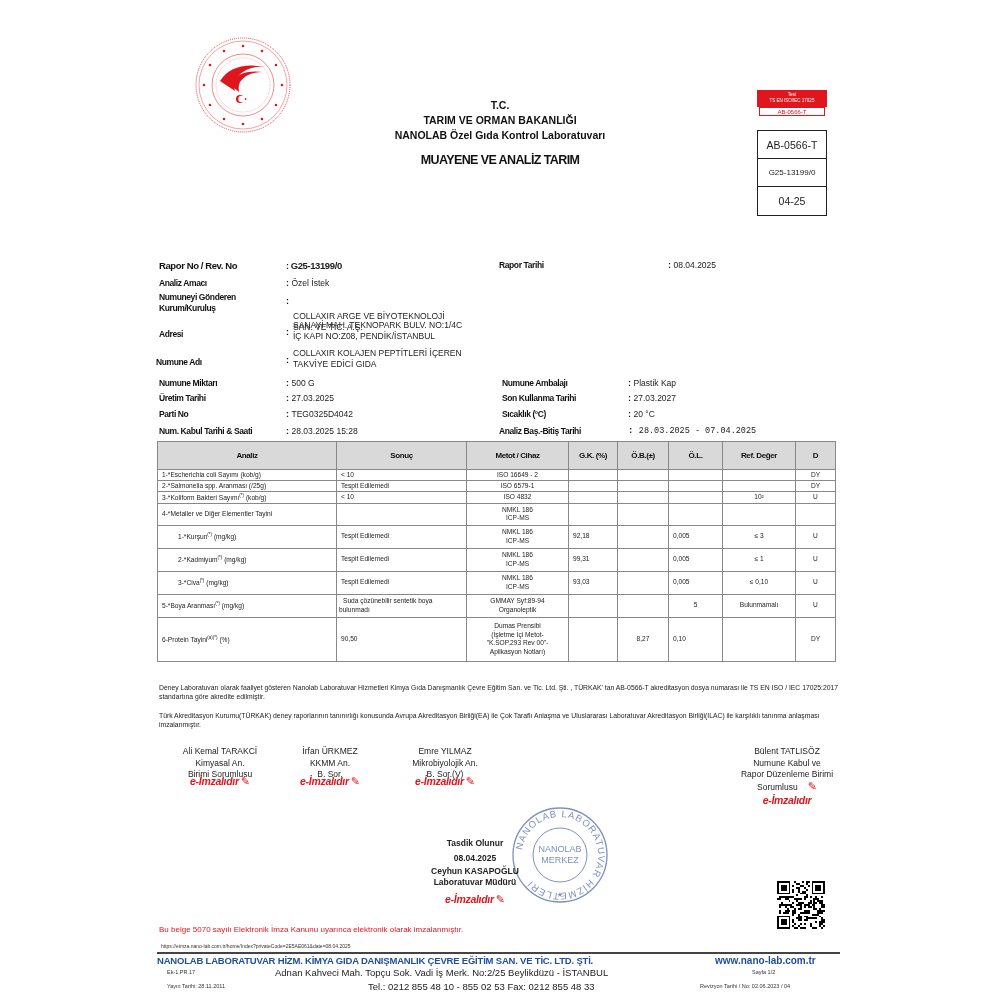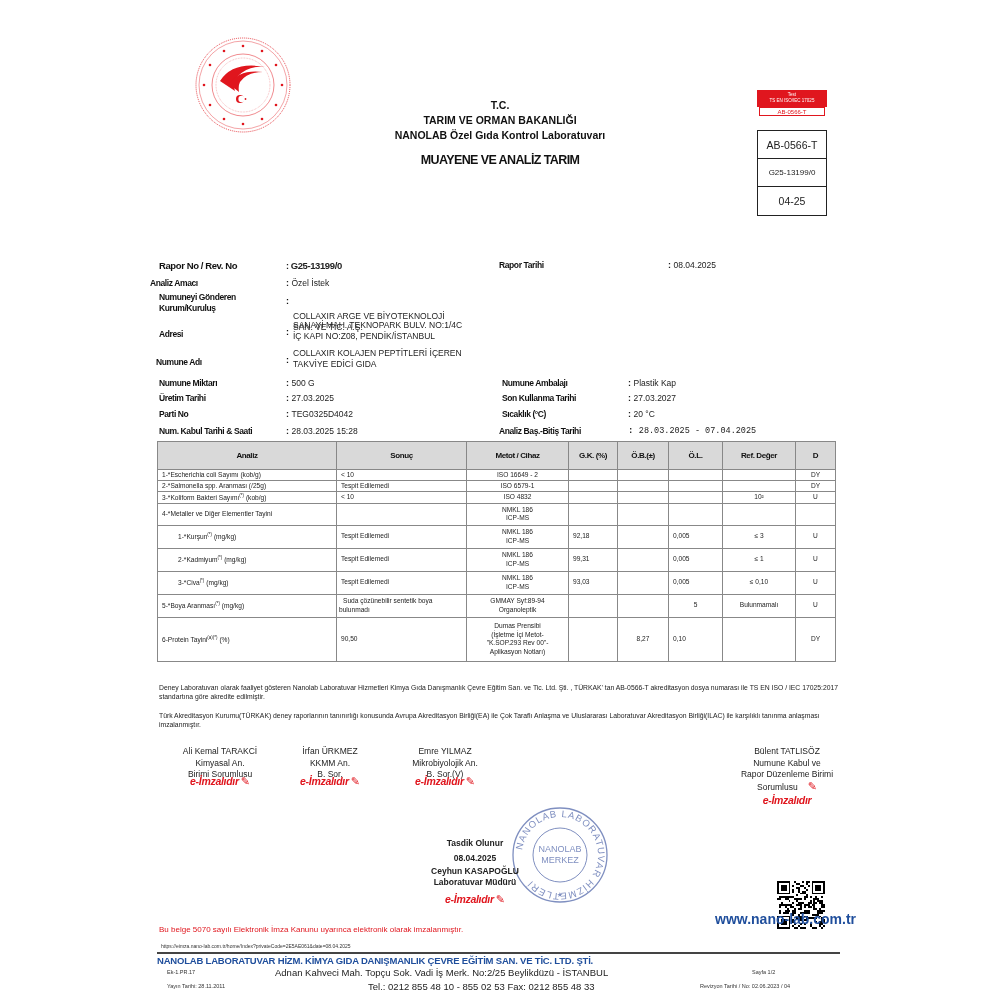--- a/index.html
+++ b/index.html
@@ -128,7 +128,7 @@
   <div class="abs lbl" style="left:159px;top:260px;font-size:9.5px;">Rapor No / Rev. No</div>
   <div class="abs val val-bold" style="left:286px;top:260px;font-size:9.5px;"><span class="colon">: </span><span>G25-13199/0</span></div>
 
-  <div class="abs lbl" style="left:150px;top:278px;">Analiz Amacı</div>
+  <div class="abs lbl" style="left:159px;top:278px;">Analiz Amacı</div>
   <div class="abs val" style="left:286px;top:278px;"><span class="colon">: </span><span>Özel İstek</span></div>
 
   <div class="abs lbl" style="left:159px;top:292px;">

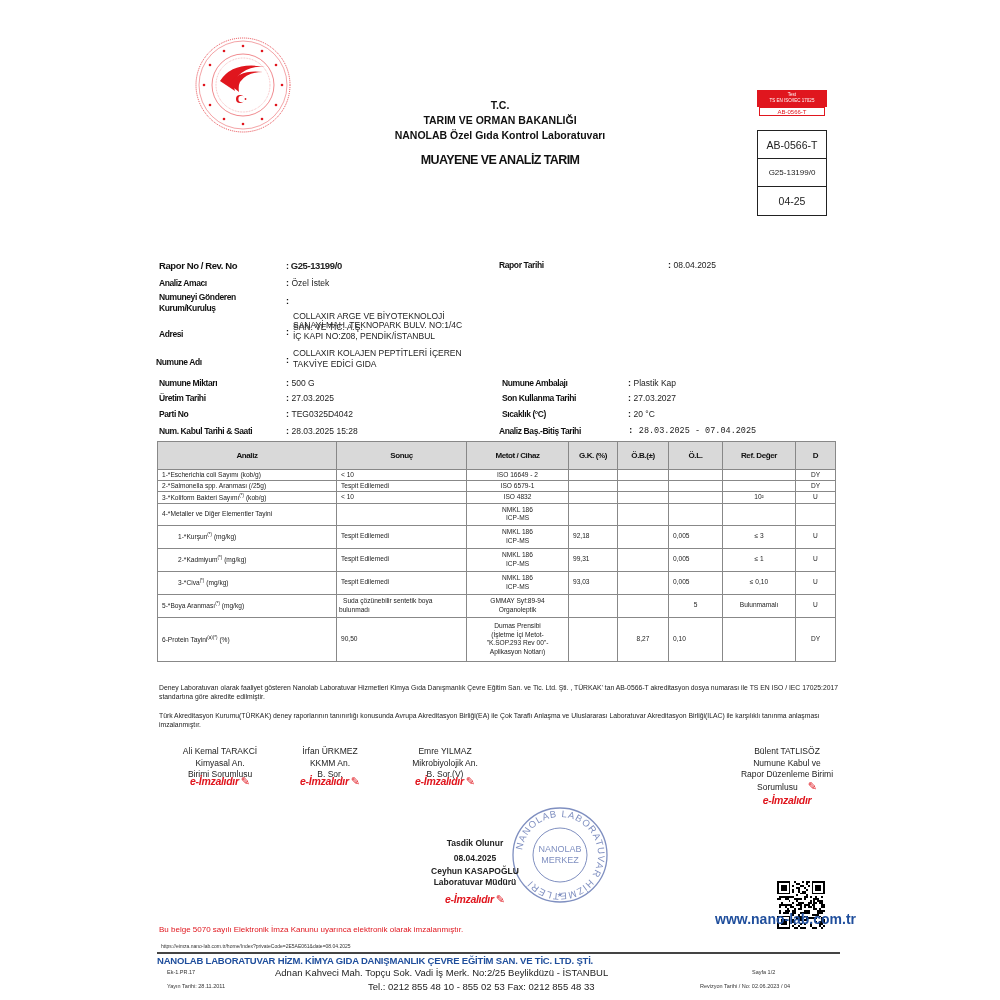--- a/index.html
+++ b/index.html
@@ -68,7 +68,7 @@
   #url { left: 161px; top: 943px; font-size: 5px; color: #333; }
   #footer-line { left: 157px; top: 952px; width: 683px; height: 2px; background: #444; }
   #footer-company { left: 157px; top: 955px; font-size: 9.5px; font-weight: bold; color: #1f4e9c; letter-spacing: -0.2px; }
-  #footer-web { left: 715px; top: 911px; font-size: 14px; font-weight: bold; color: #1f4e9c; }
+  #footer-web { left: 715px; top: 955px; font-size: 10px; font-weight: bold; color: #1f4e9c; }
   #footer-ek { left: 167px; top: 969px; font-size: 5.5px; color: #333; }
   #footer-addr { left: 275px; top: 967px; width: 450px; font-size: 9.5px; color: #222; }
   #footer-page { left: 752px; top: 969px; font-size: 5.5px; color: #333; }

